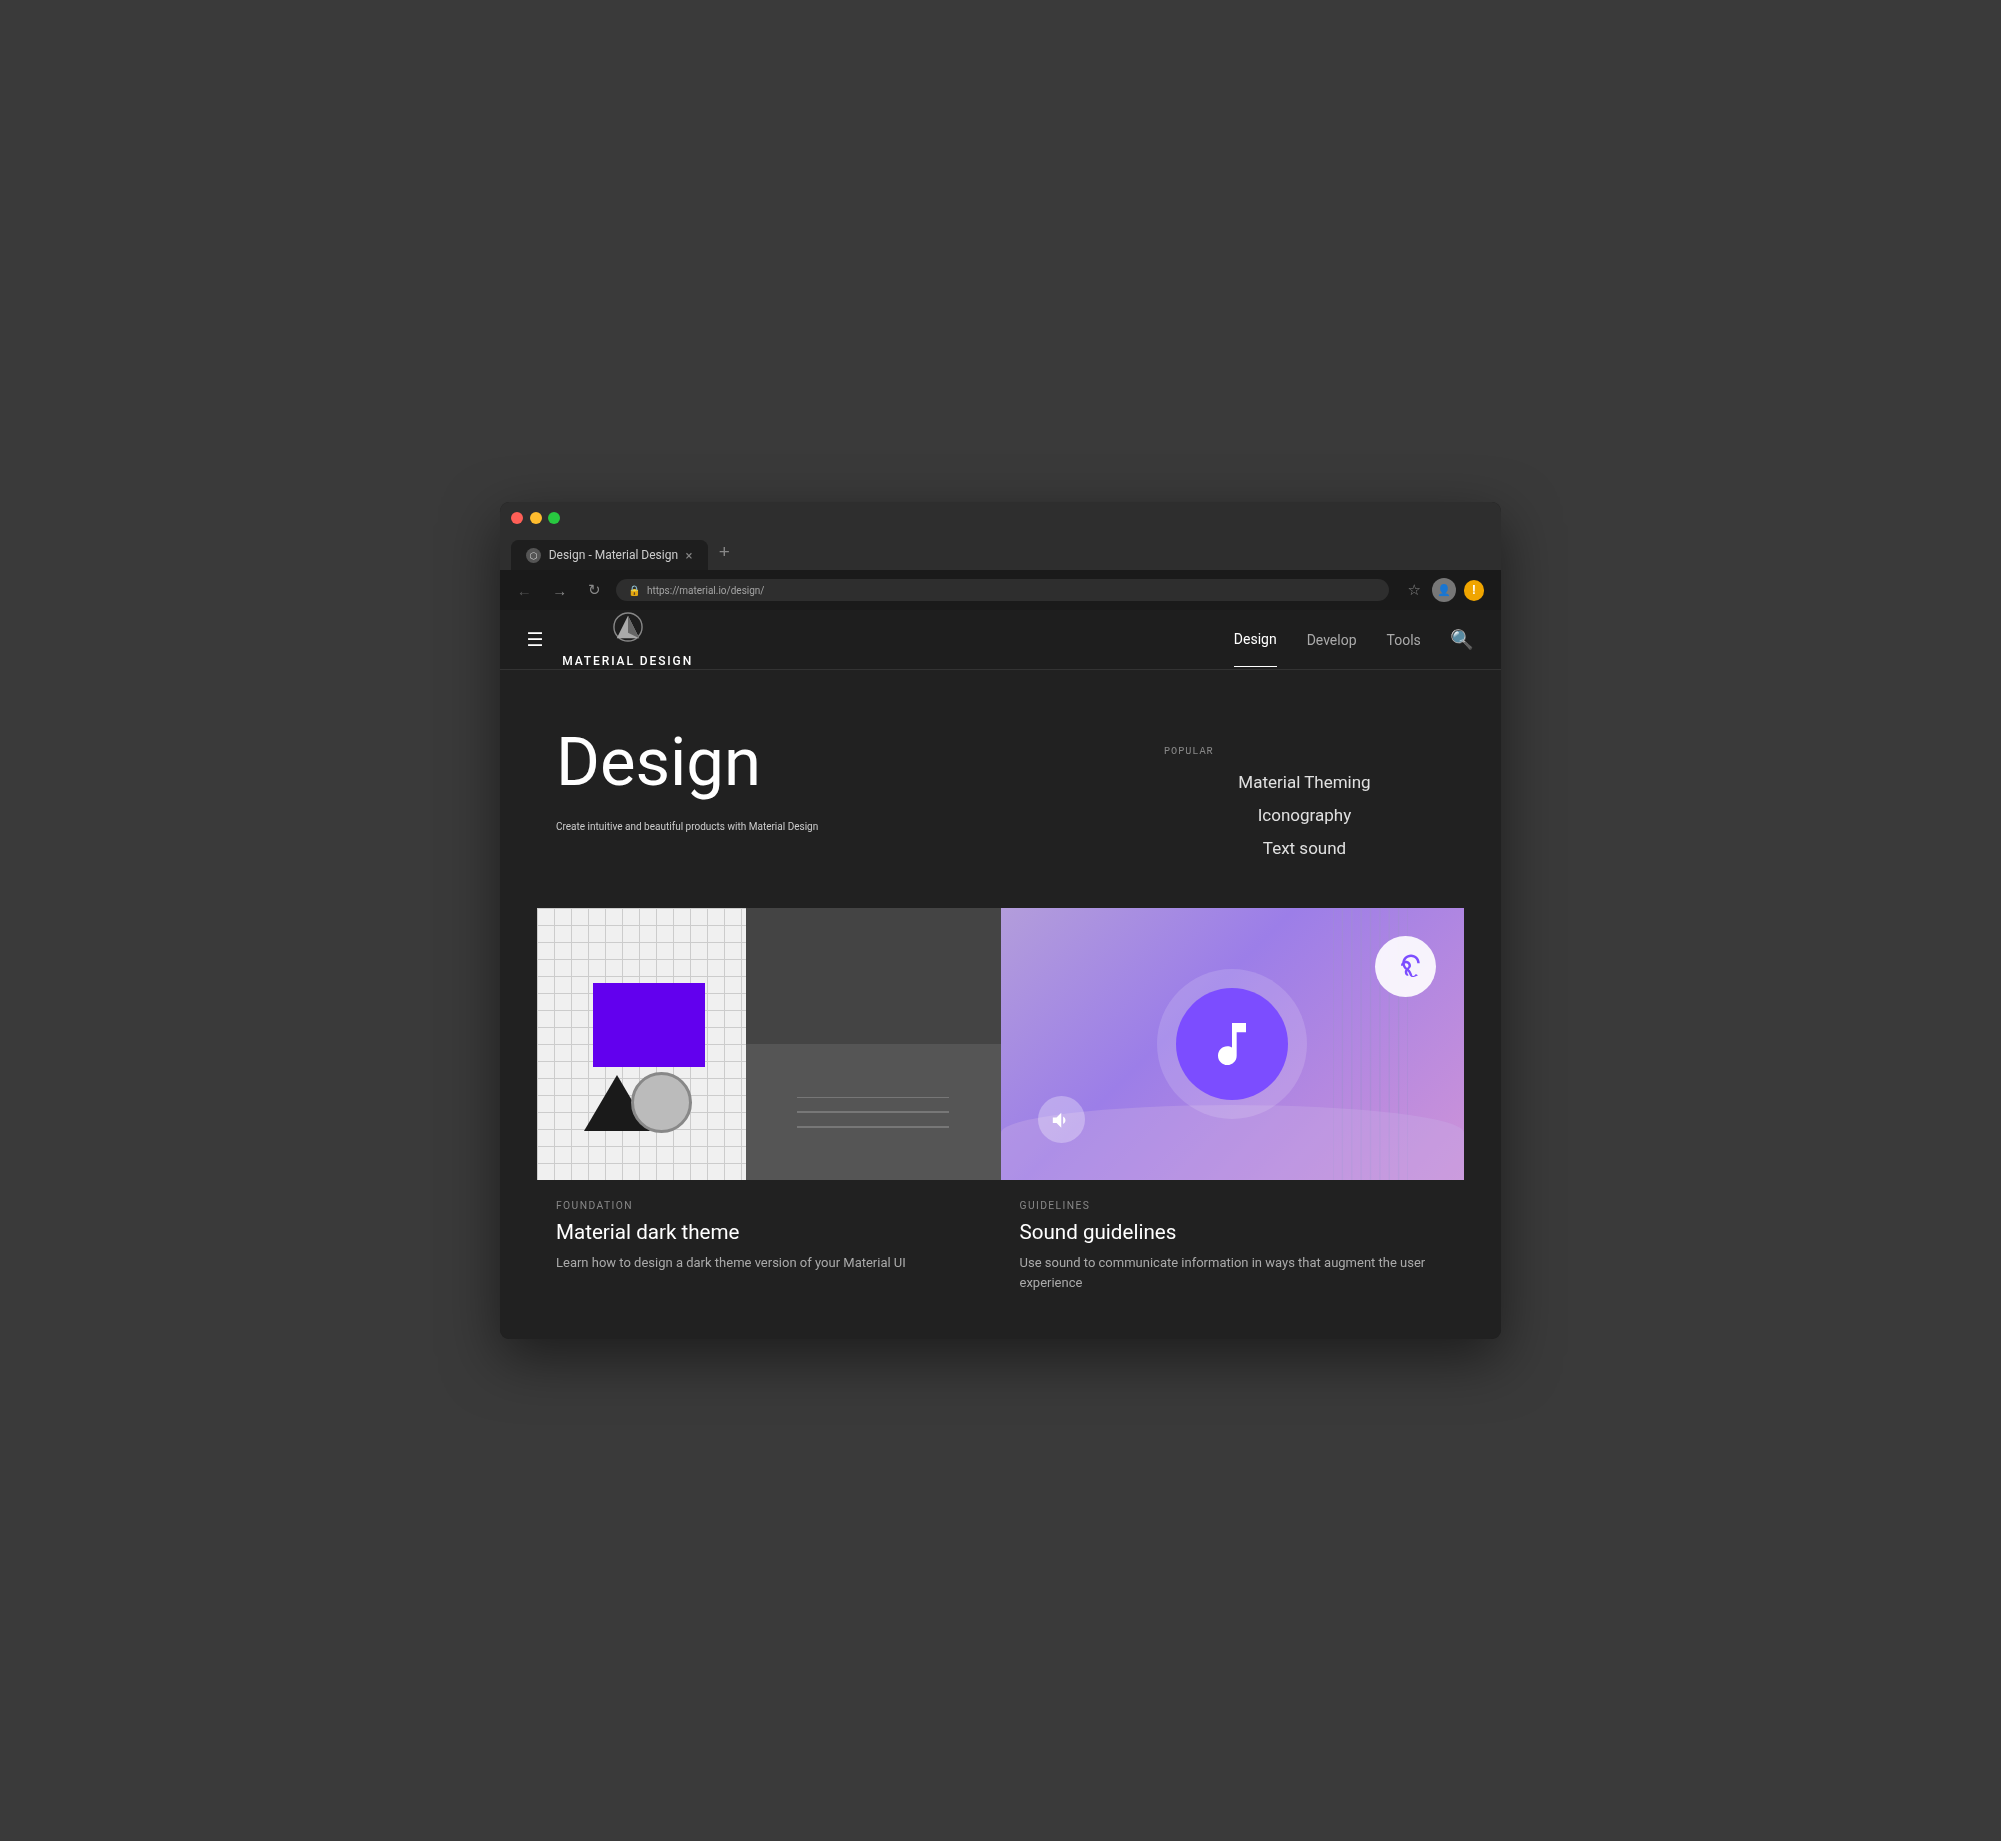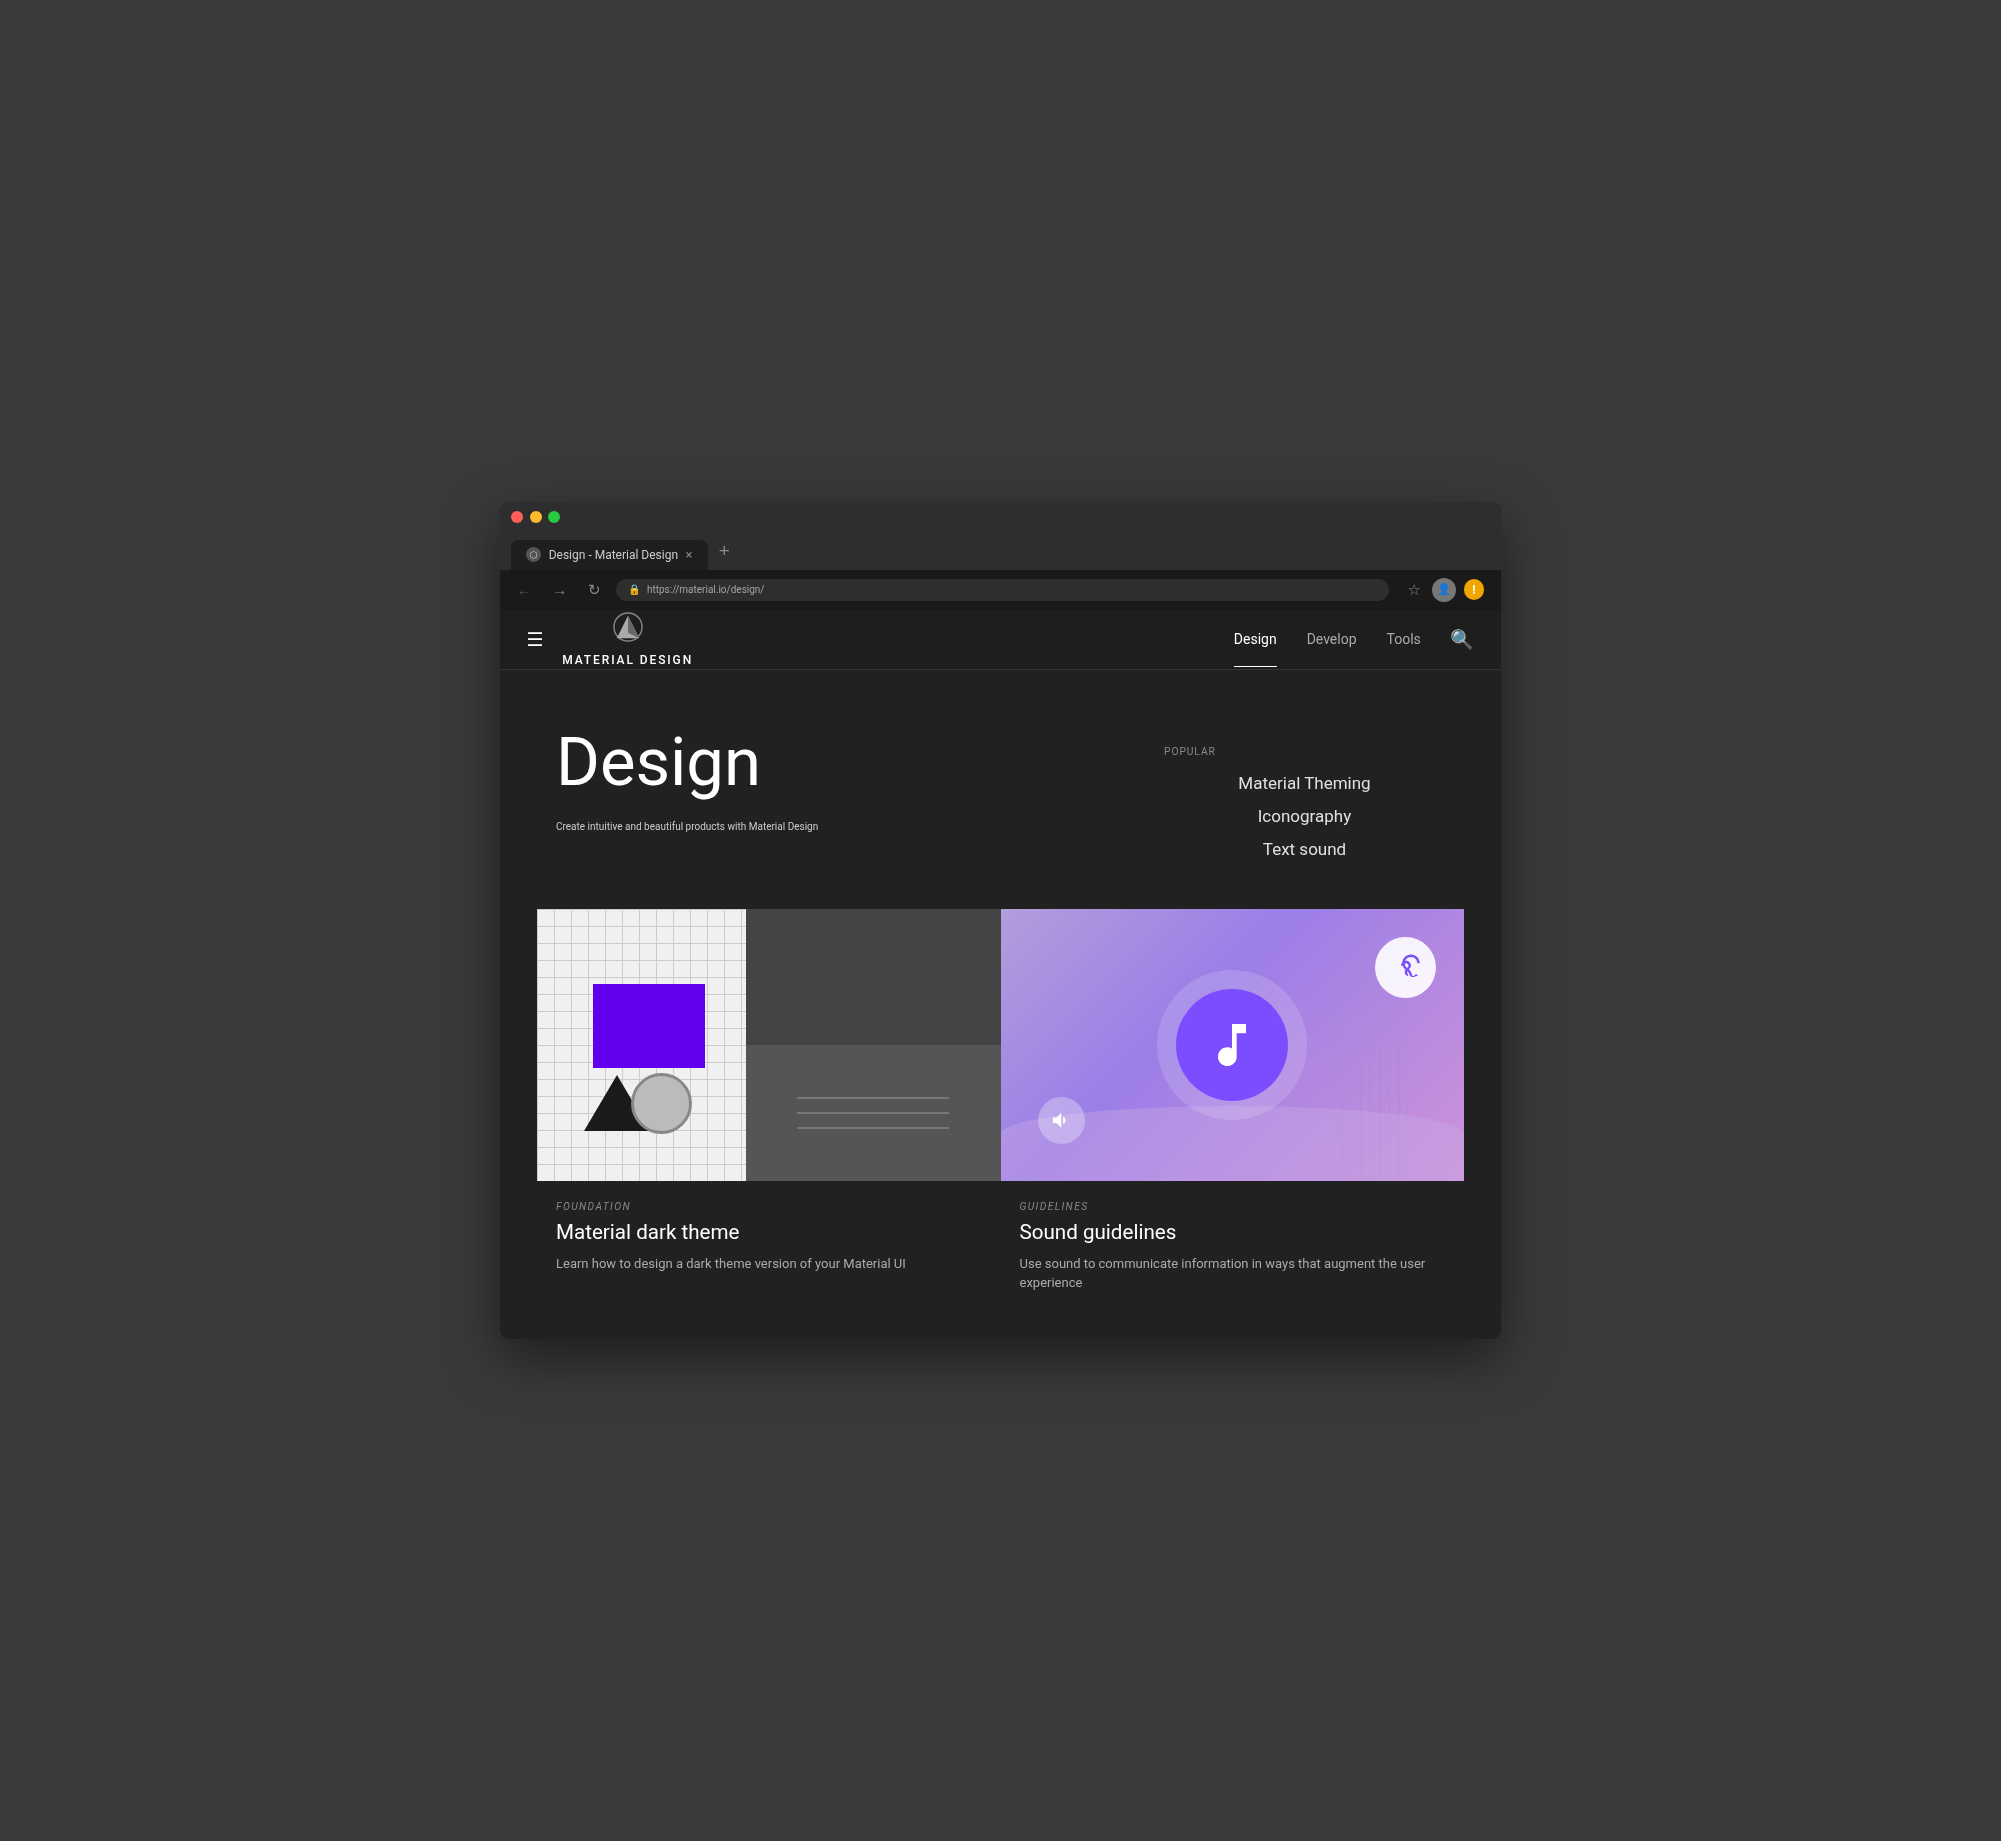--- a/index.html
+++ b/index.html
@@ -278,6 +278,7 @@
       letter-spacing: 0.9px;
       text-transform: uppercase;
       margin-bottom: 15px;
+      font-family: Liberation Mono, monospace;
     }
 
     .popular-link {

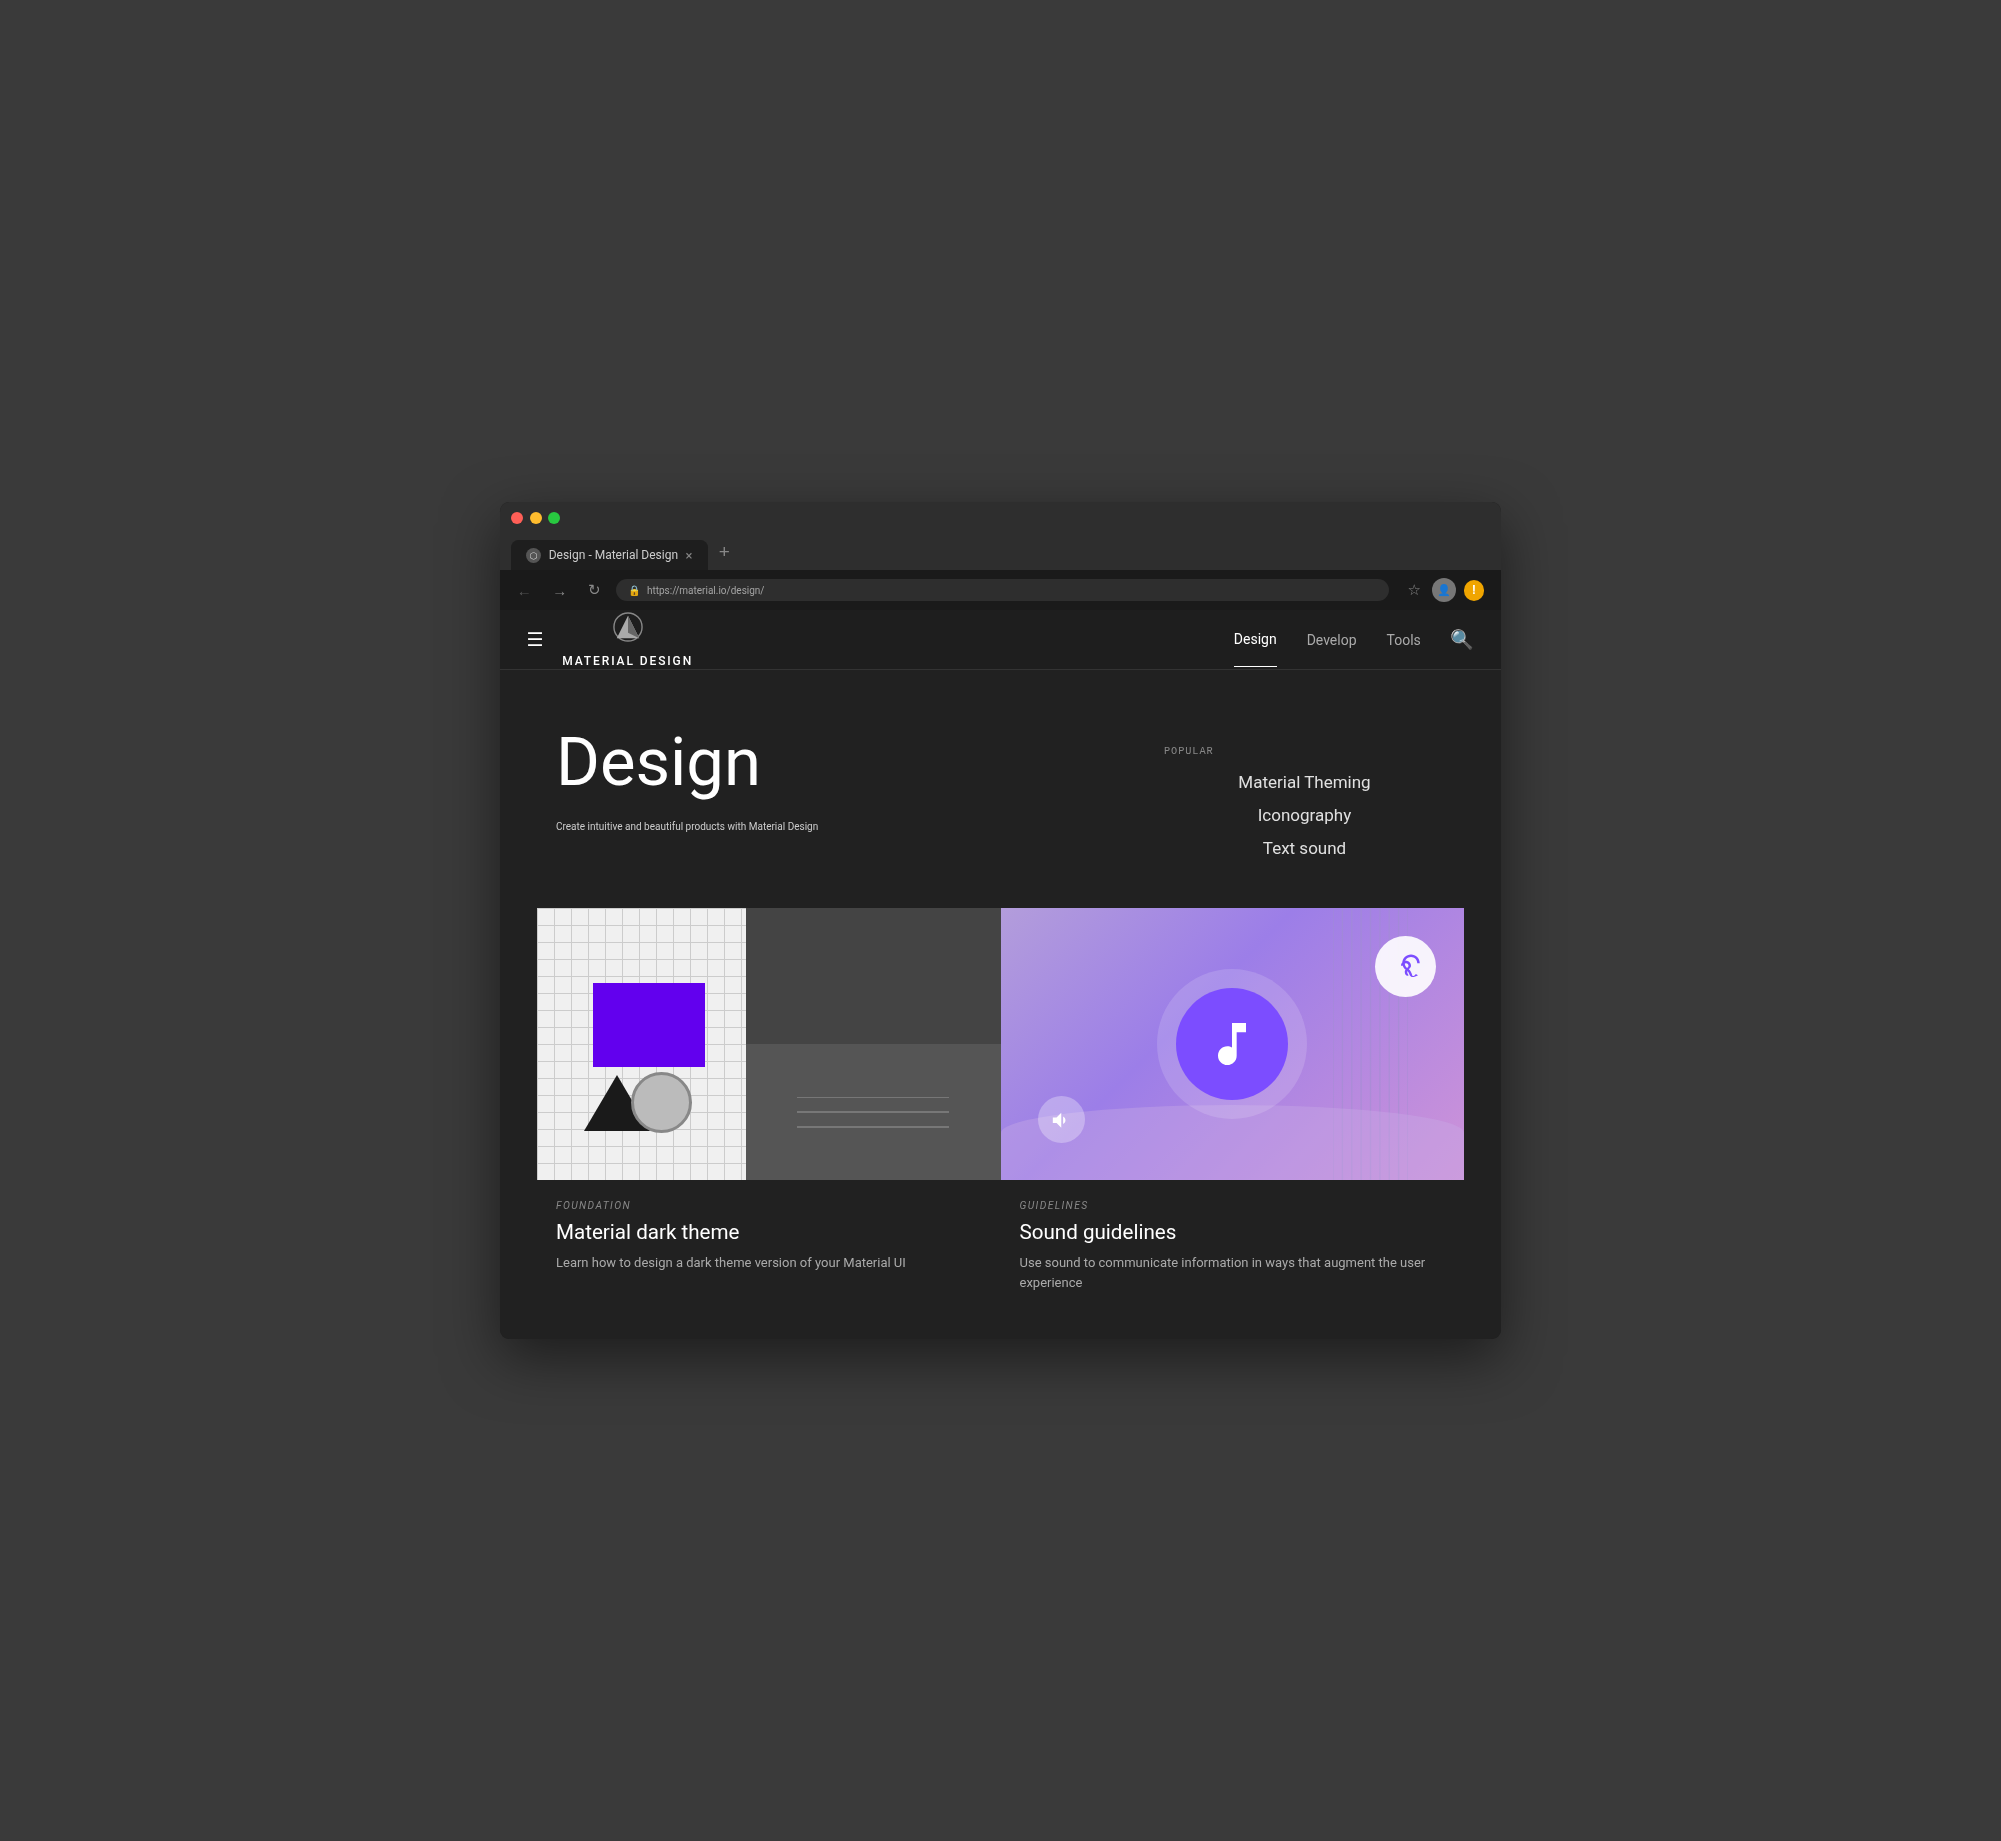--- a/index.html
+++ b/index.html
@@ -476,7 +476,6 @@
       letter-spacing: 1.4px;
       text-transform: uppercase;
       margin-bottom: 7.5px;
-      font-style: italic;
     }
 
     .card-title {

